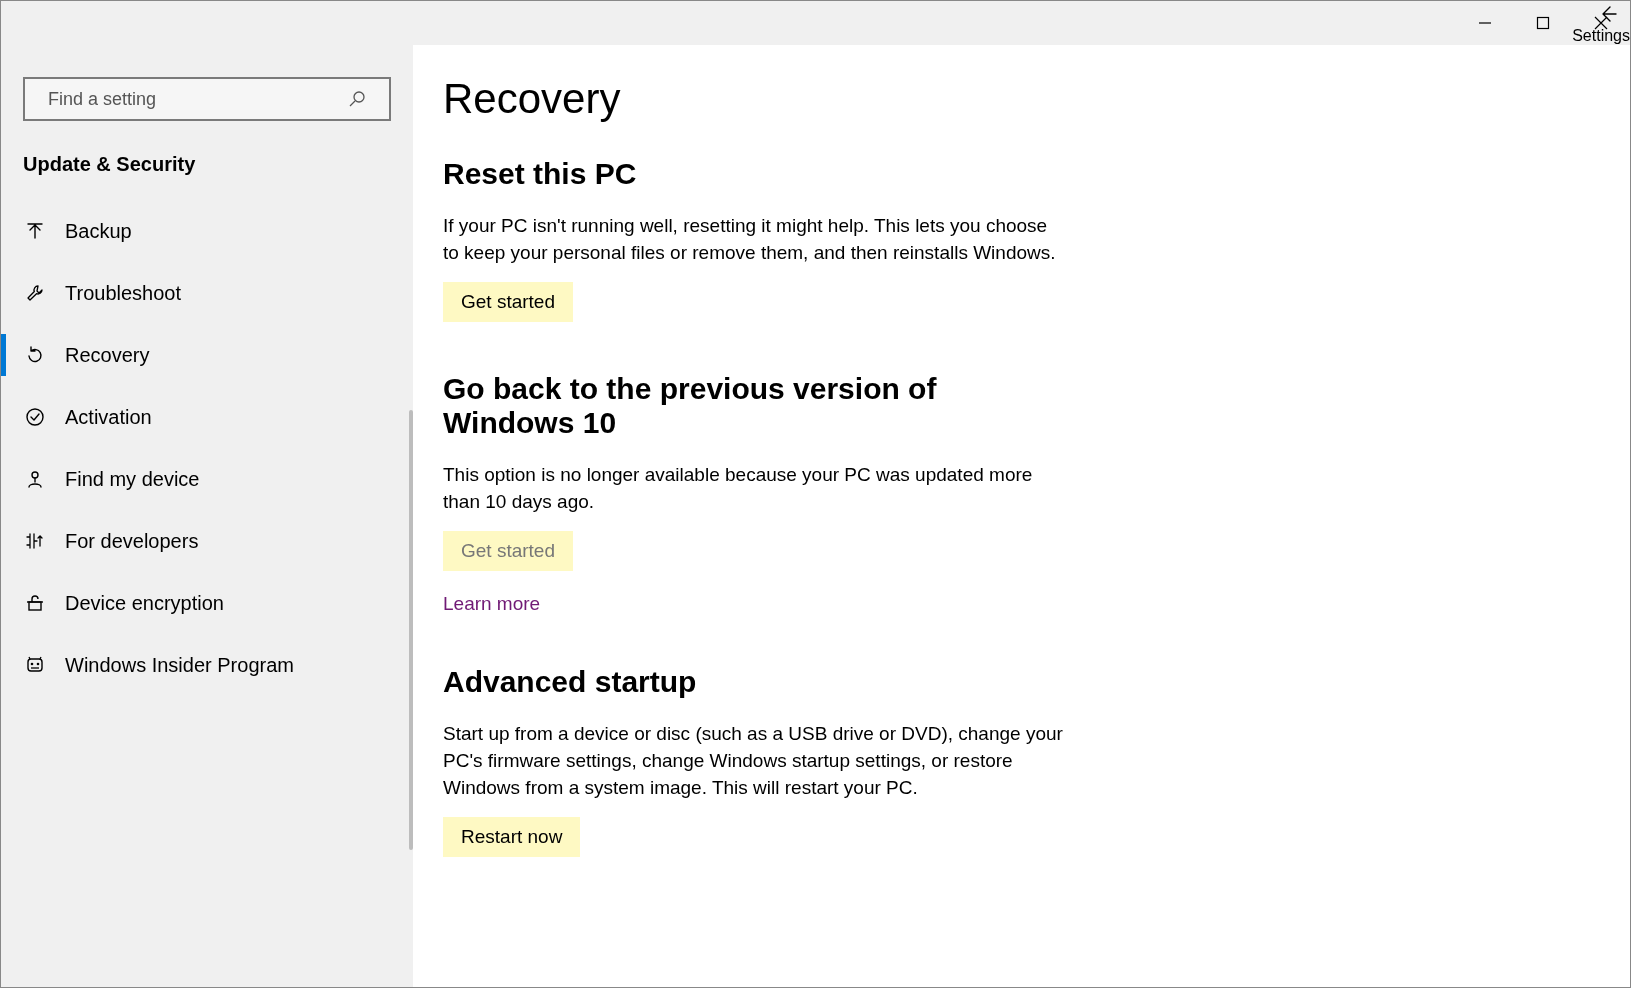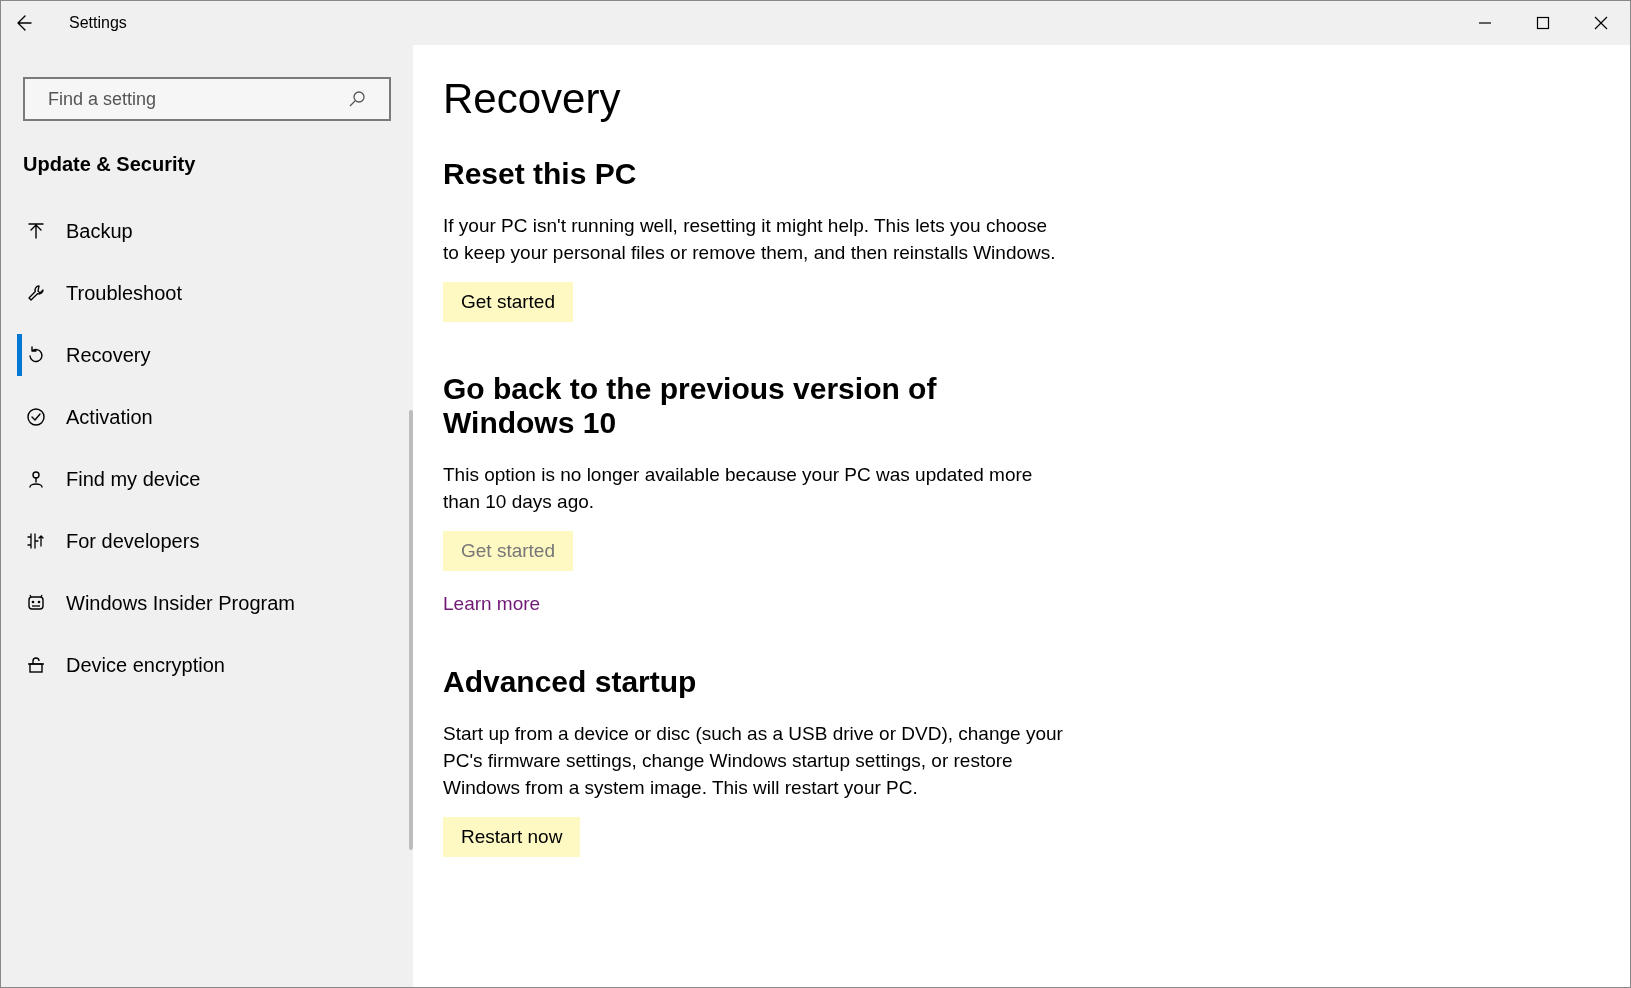--- a/index.html
+++ b/index.html
@@ -15,9 +15,10 @@
   .titlebar {
     height: 44px;
     display: flex;
-    align-items: center;
+    align-items: flex-end;
     background: #f0f0f0;
     position: relative;
+    flex-direction: column;
   }
   .titlebar .back {
     width: 44px;

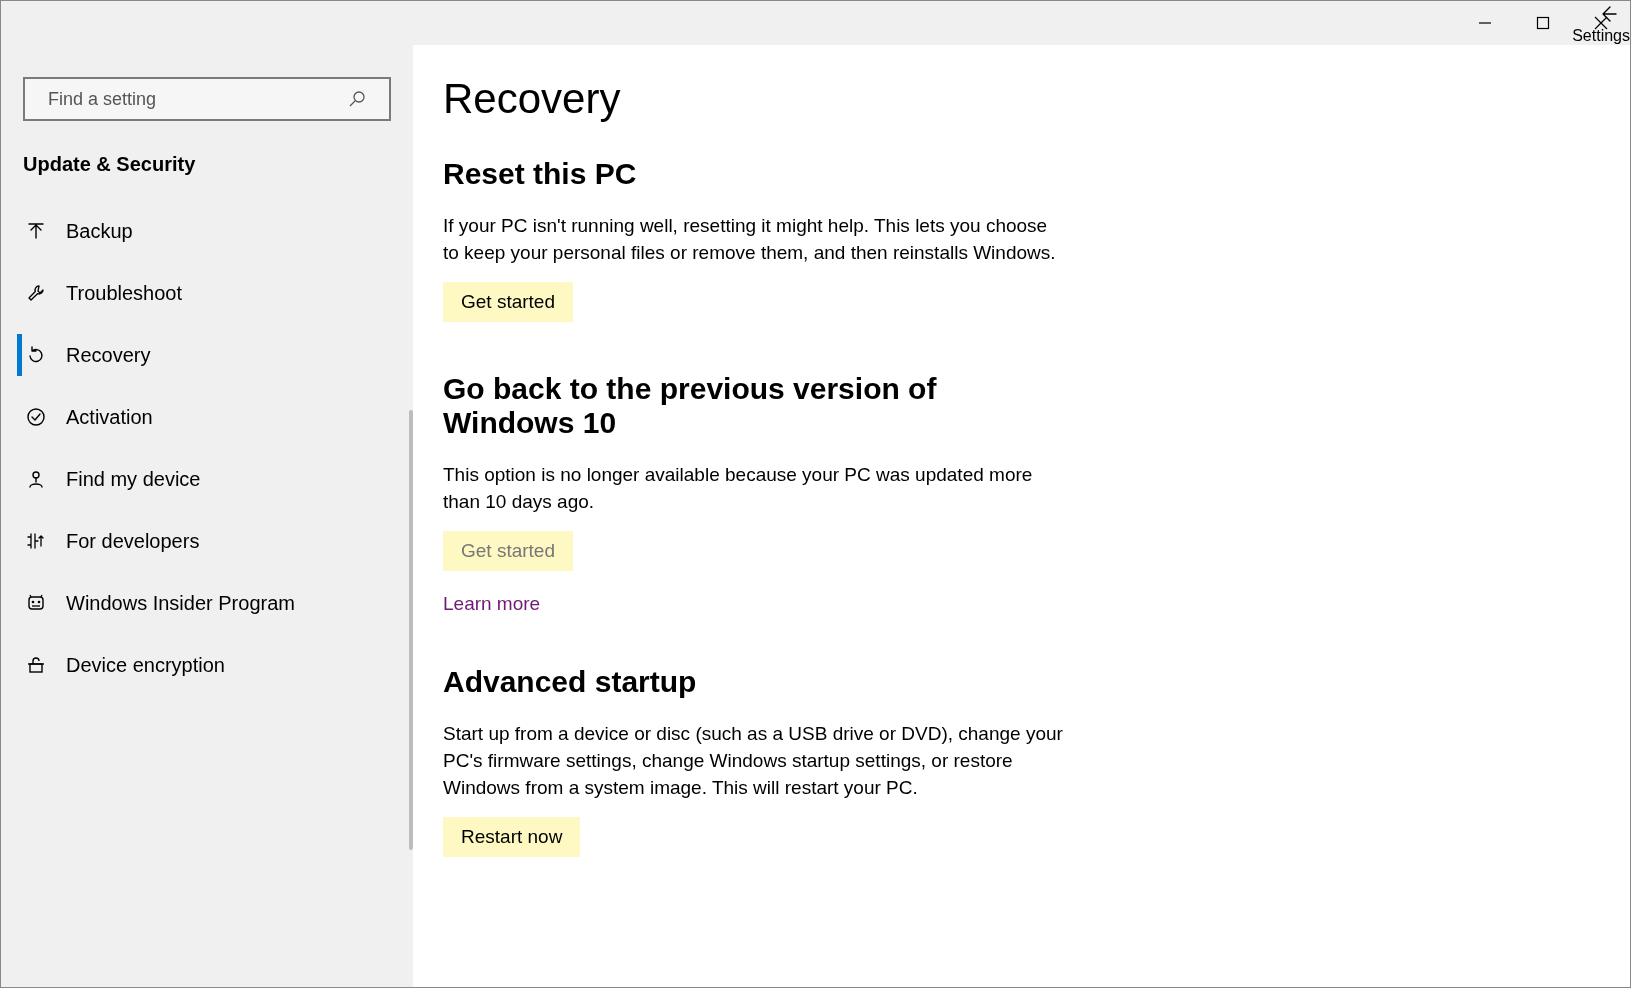--- a/index.html
+++ b/index.html
@@ -106,10 +106,9 @@
     display: flex;
     align-items: center;
     height: 62px;
-    padding: 0 7px;
+    padding: 0 22px;
     cursor: pointer;
     position: relative;
-    margin-left: 16px;
   }
   .nav-item.selected::before {
     content: "";

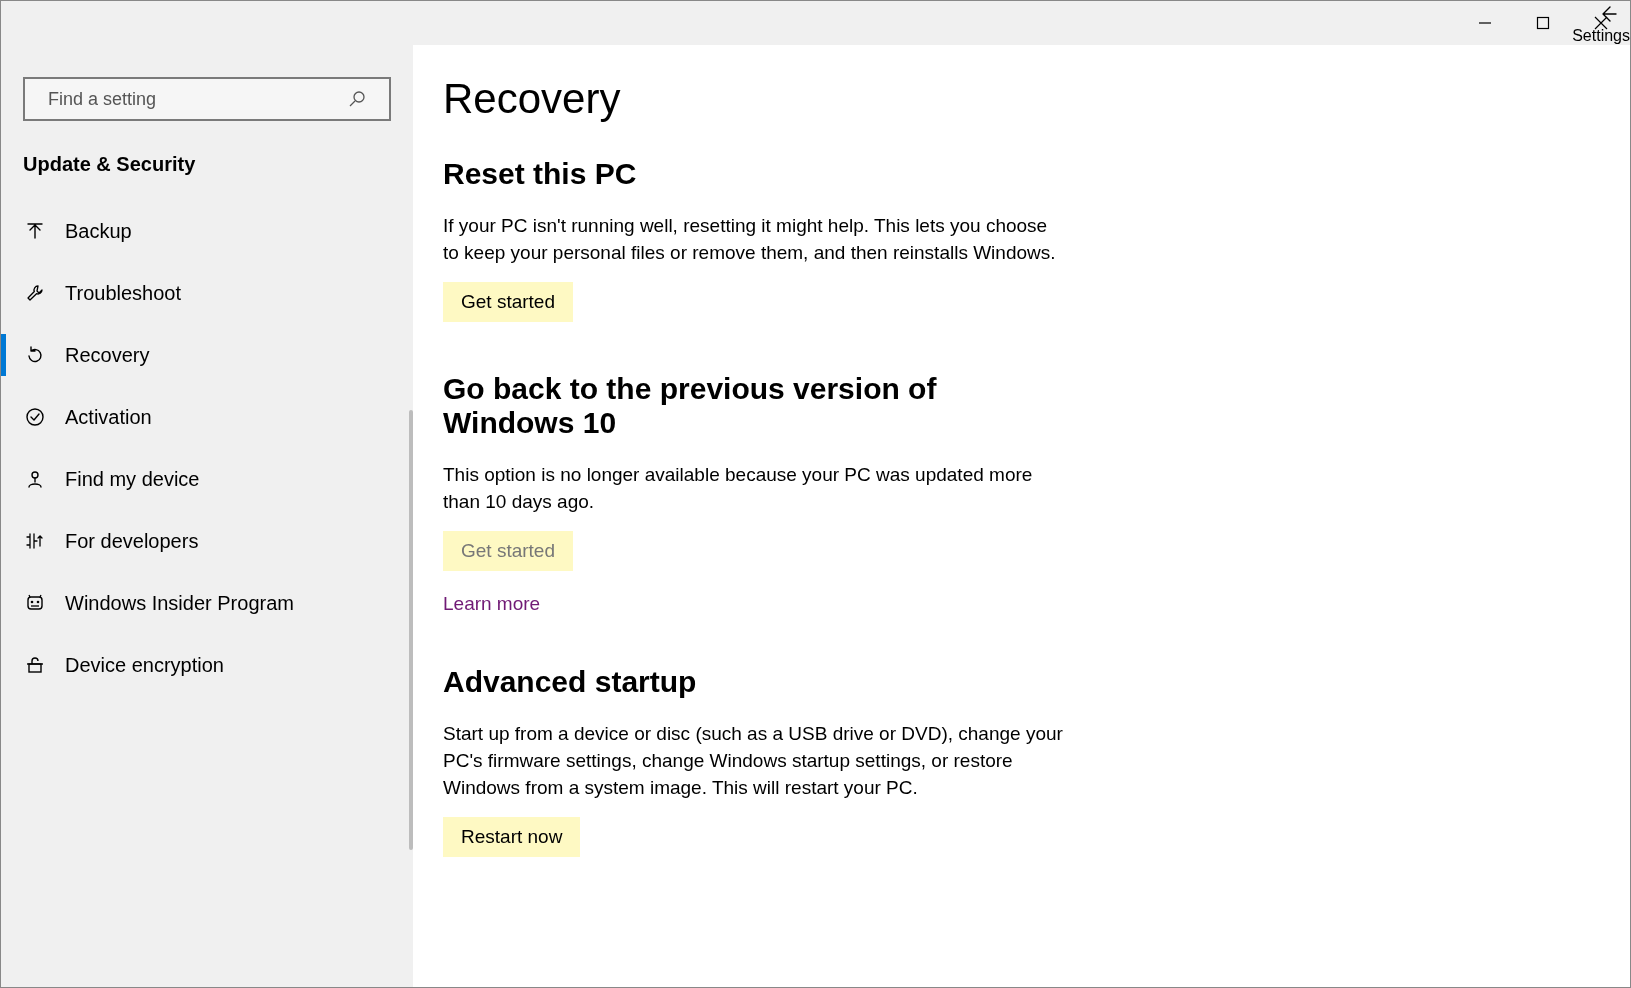--- a/index.html
+++ b/index.html
@@ -281,6 +281,16 @@
       <div class="nav-item">
         <span class="icon">
           <svg width="22" height="22" viewBox="0 0 22 22">
+              <rect x="5" y="10" width="12" height="8" stroke="#000" stroke-width="1.4" fill="none"></rect>
+              <path d="M8 10 V7 a3 3 0 0 1 6 0" stroke="#000" stroke-width="1.4" fill="none"></path>
+              <line x1="3" y1="10" x2="19" y2="10" stroke="#000" stroke-width="1.4"></line>
+            </svg>
+        </span>
+        <span class="label">Device encryption</span>
+      </div>
+      <div class="nav-item">
+        <span class="icon">
+          <svg width="22" height="22" viewBox="0 0 22 22">
               <rect x="4" y="5" width="14" height="12" rx="3" stroke="#000" stroke-width="1.4" fill="none"></rect>
               <circle cx="8" cy="10" r="1.3" fill="#000"></circle>
               <circle cx="14" cy="10" r="1.3" fill="#000"></circle>
@@ -289,16 +299,6 @@
             </svg>
         </span>
         <span class="label">Windows Insider Program</span>
-      </div>
-      <div class="nav-item">
-        <span class="icon">
-          <svg width="22" height="22" viewBox="0 0 22 22">
-              <rect x="5" y="10" width="12" height="8" stroke="#000" stroke-width="1.4" fill="none"></rect>
-              <path d="M8 10 V7 a3 3 0 0 1 6 0" stroke="#000" stroke-width="1.4" fill="none"></path>
-              <line x1="3" y1="10" x2="19" y2="10" stroke="#000" stroke-width="1.4"></line>
-            </svg>
-        </span>
-        <span class="label">Device encryption</span>
       </div>
     </nav>
     <div class="sidebar-scroll"></div>

